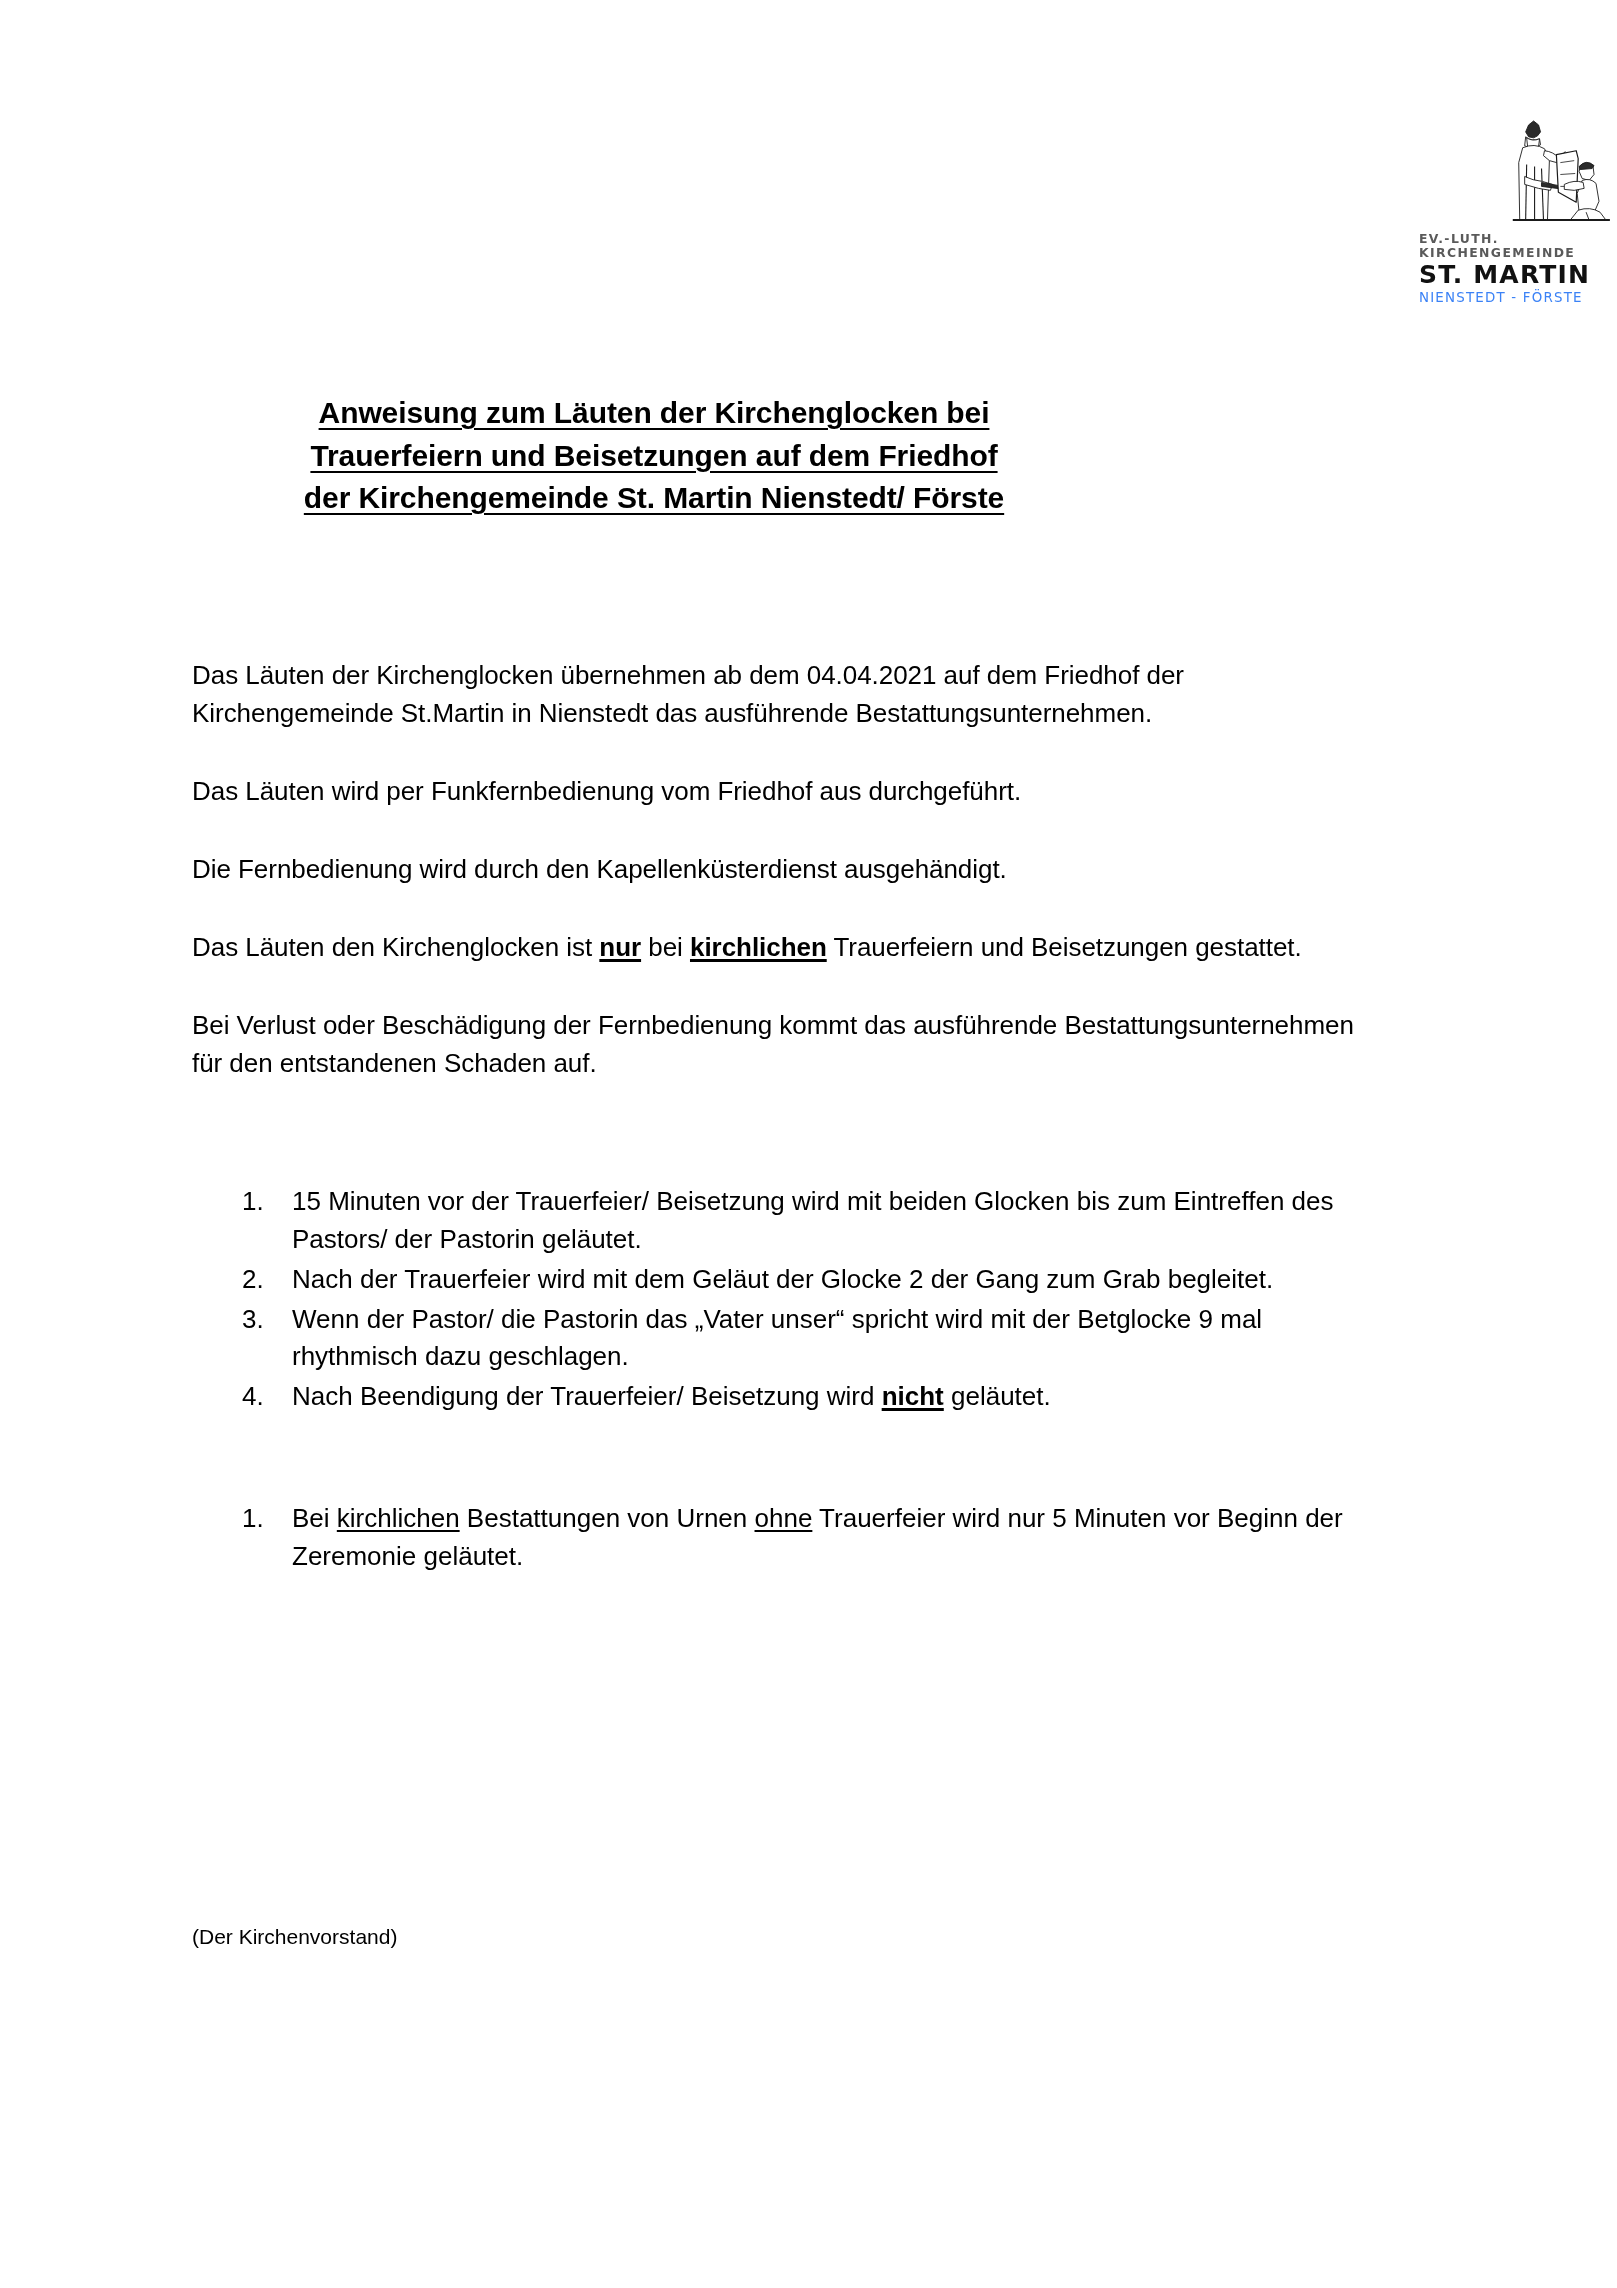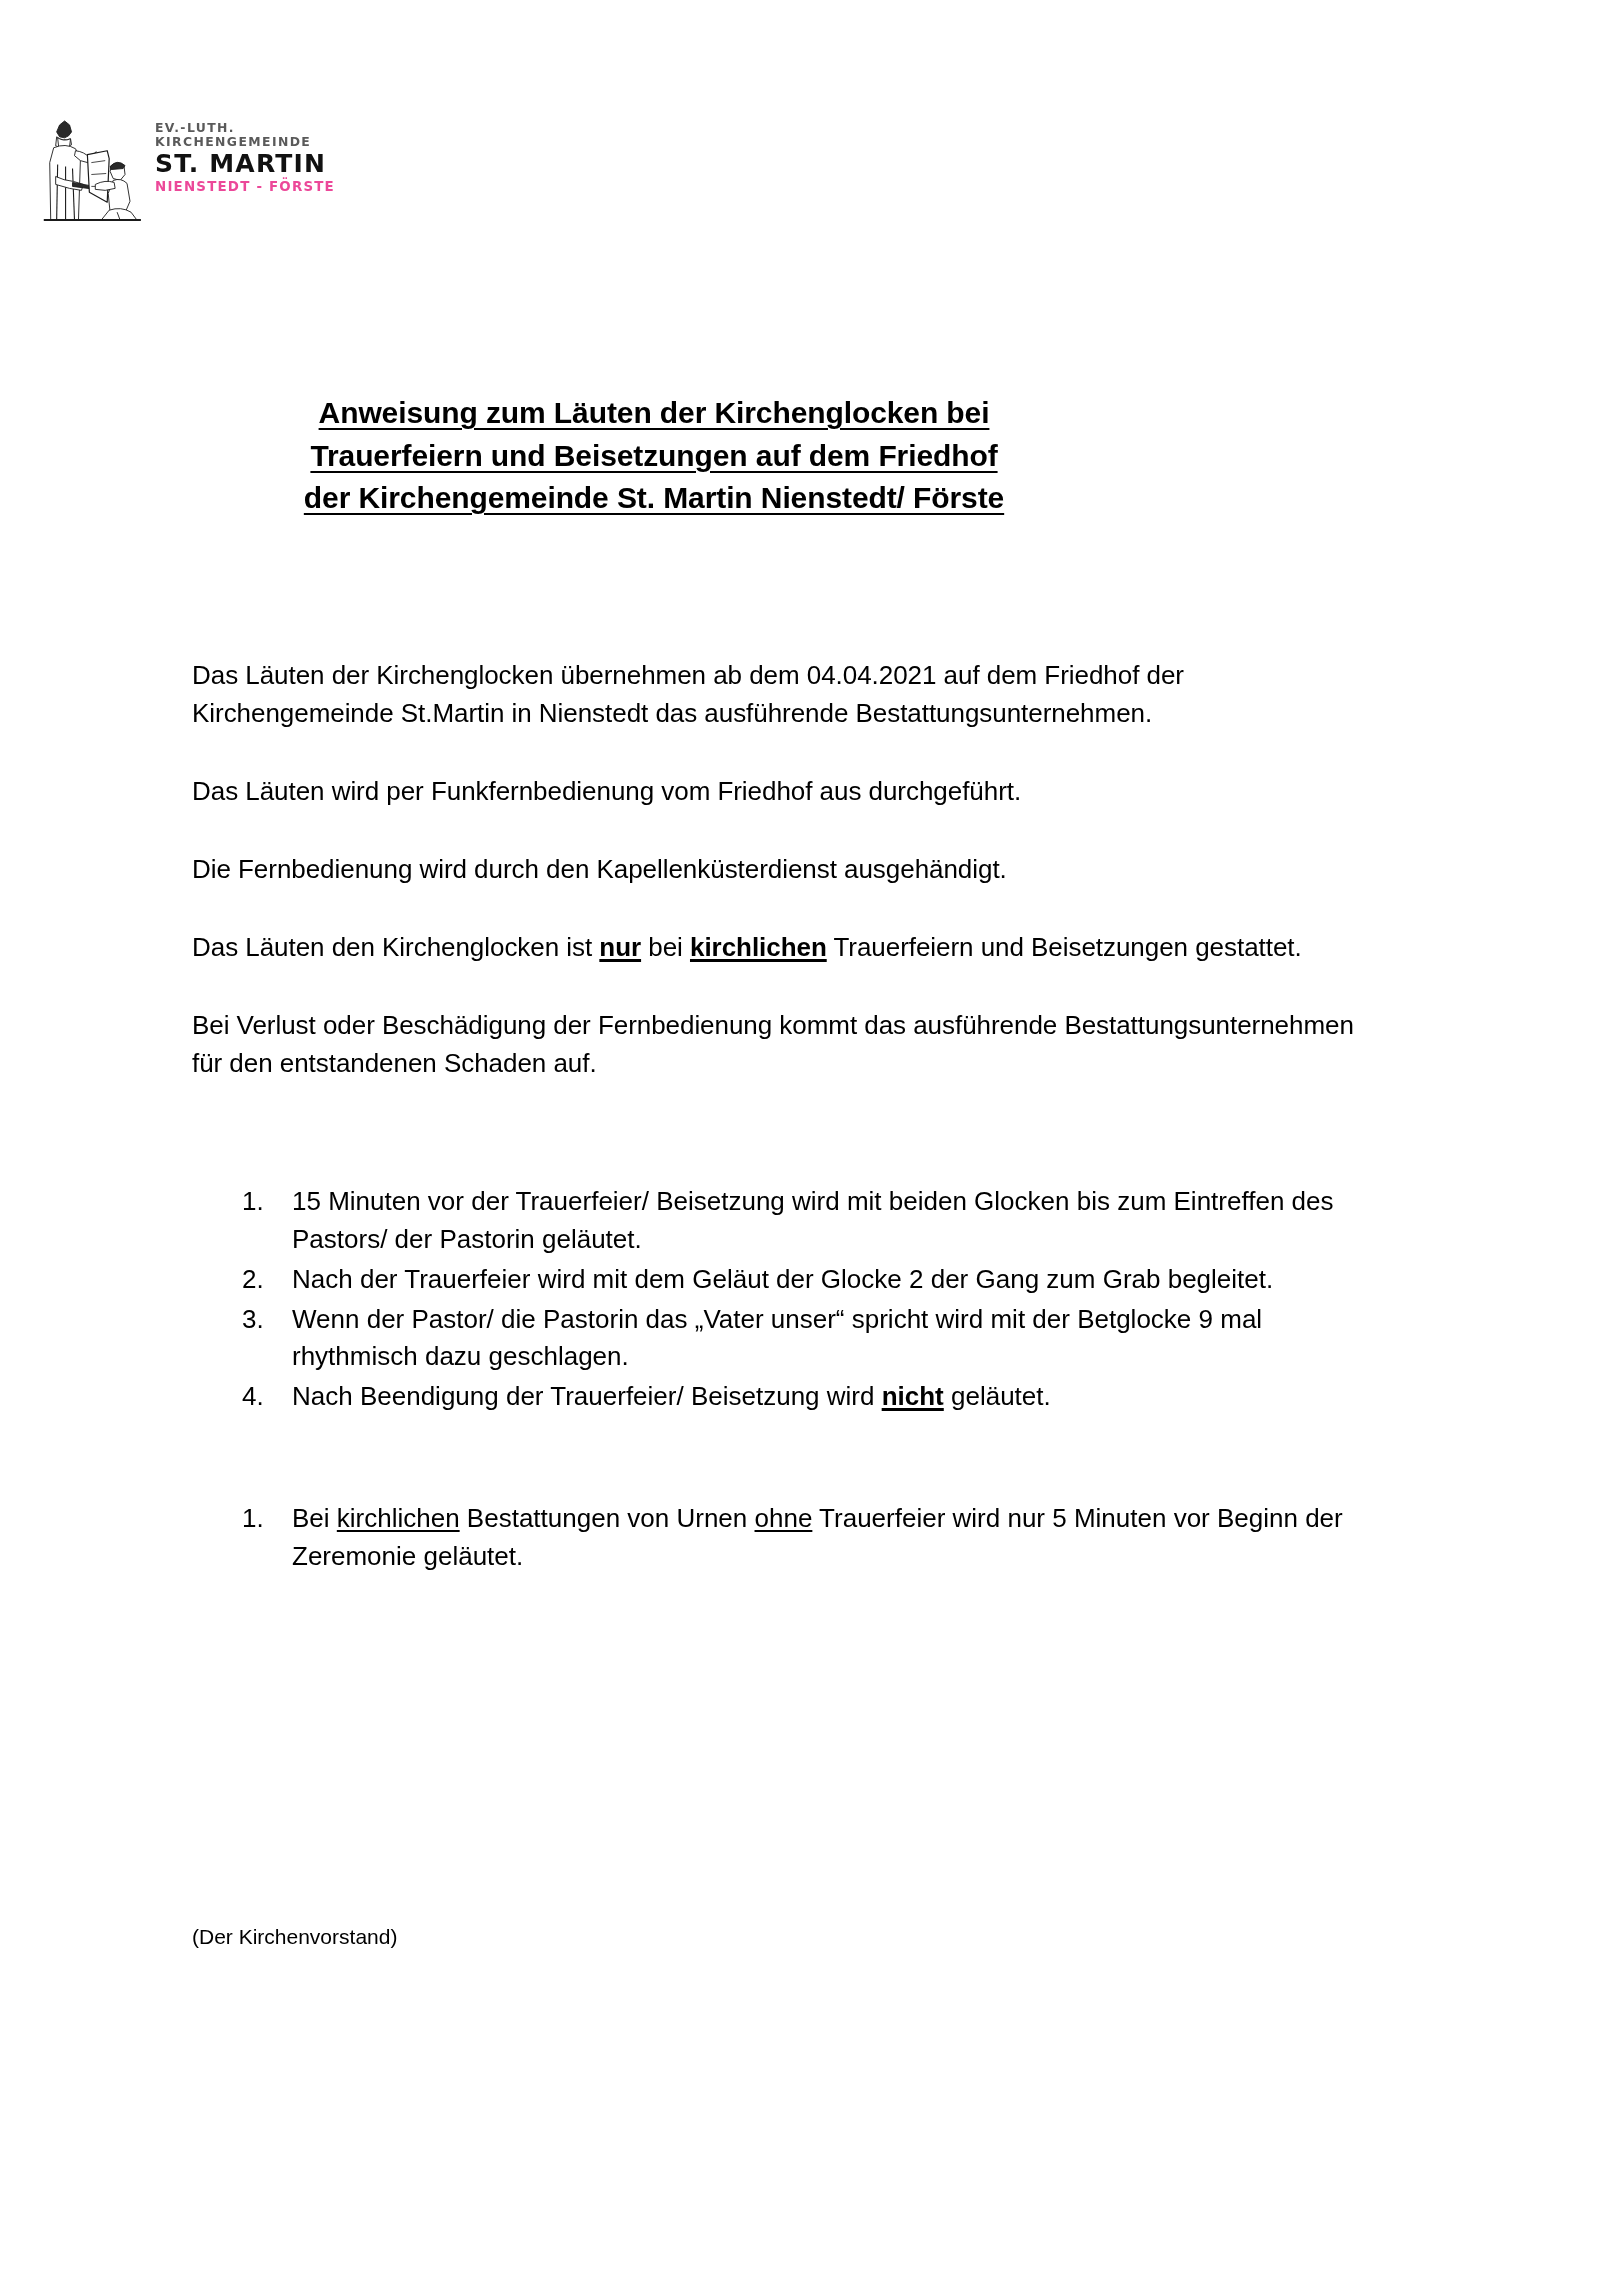--- a/index.html
+++ b/index.html
@@ -30,8 +30,8 @@
     left: 0;
     width: 1618px;
     display: flex;
-    flex-direction: row;
-    align-items: flex-start;
+    flex-direction: column;
+    align-items: flex-end;
   }
   .logo-mark {
     width: 149px;

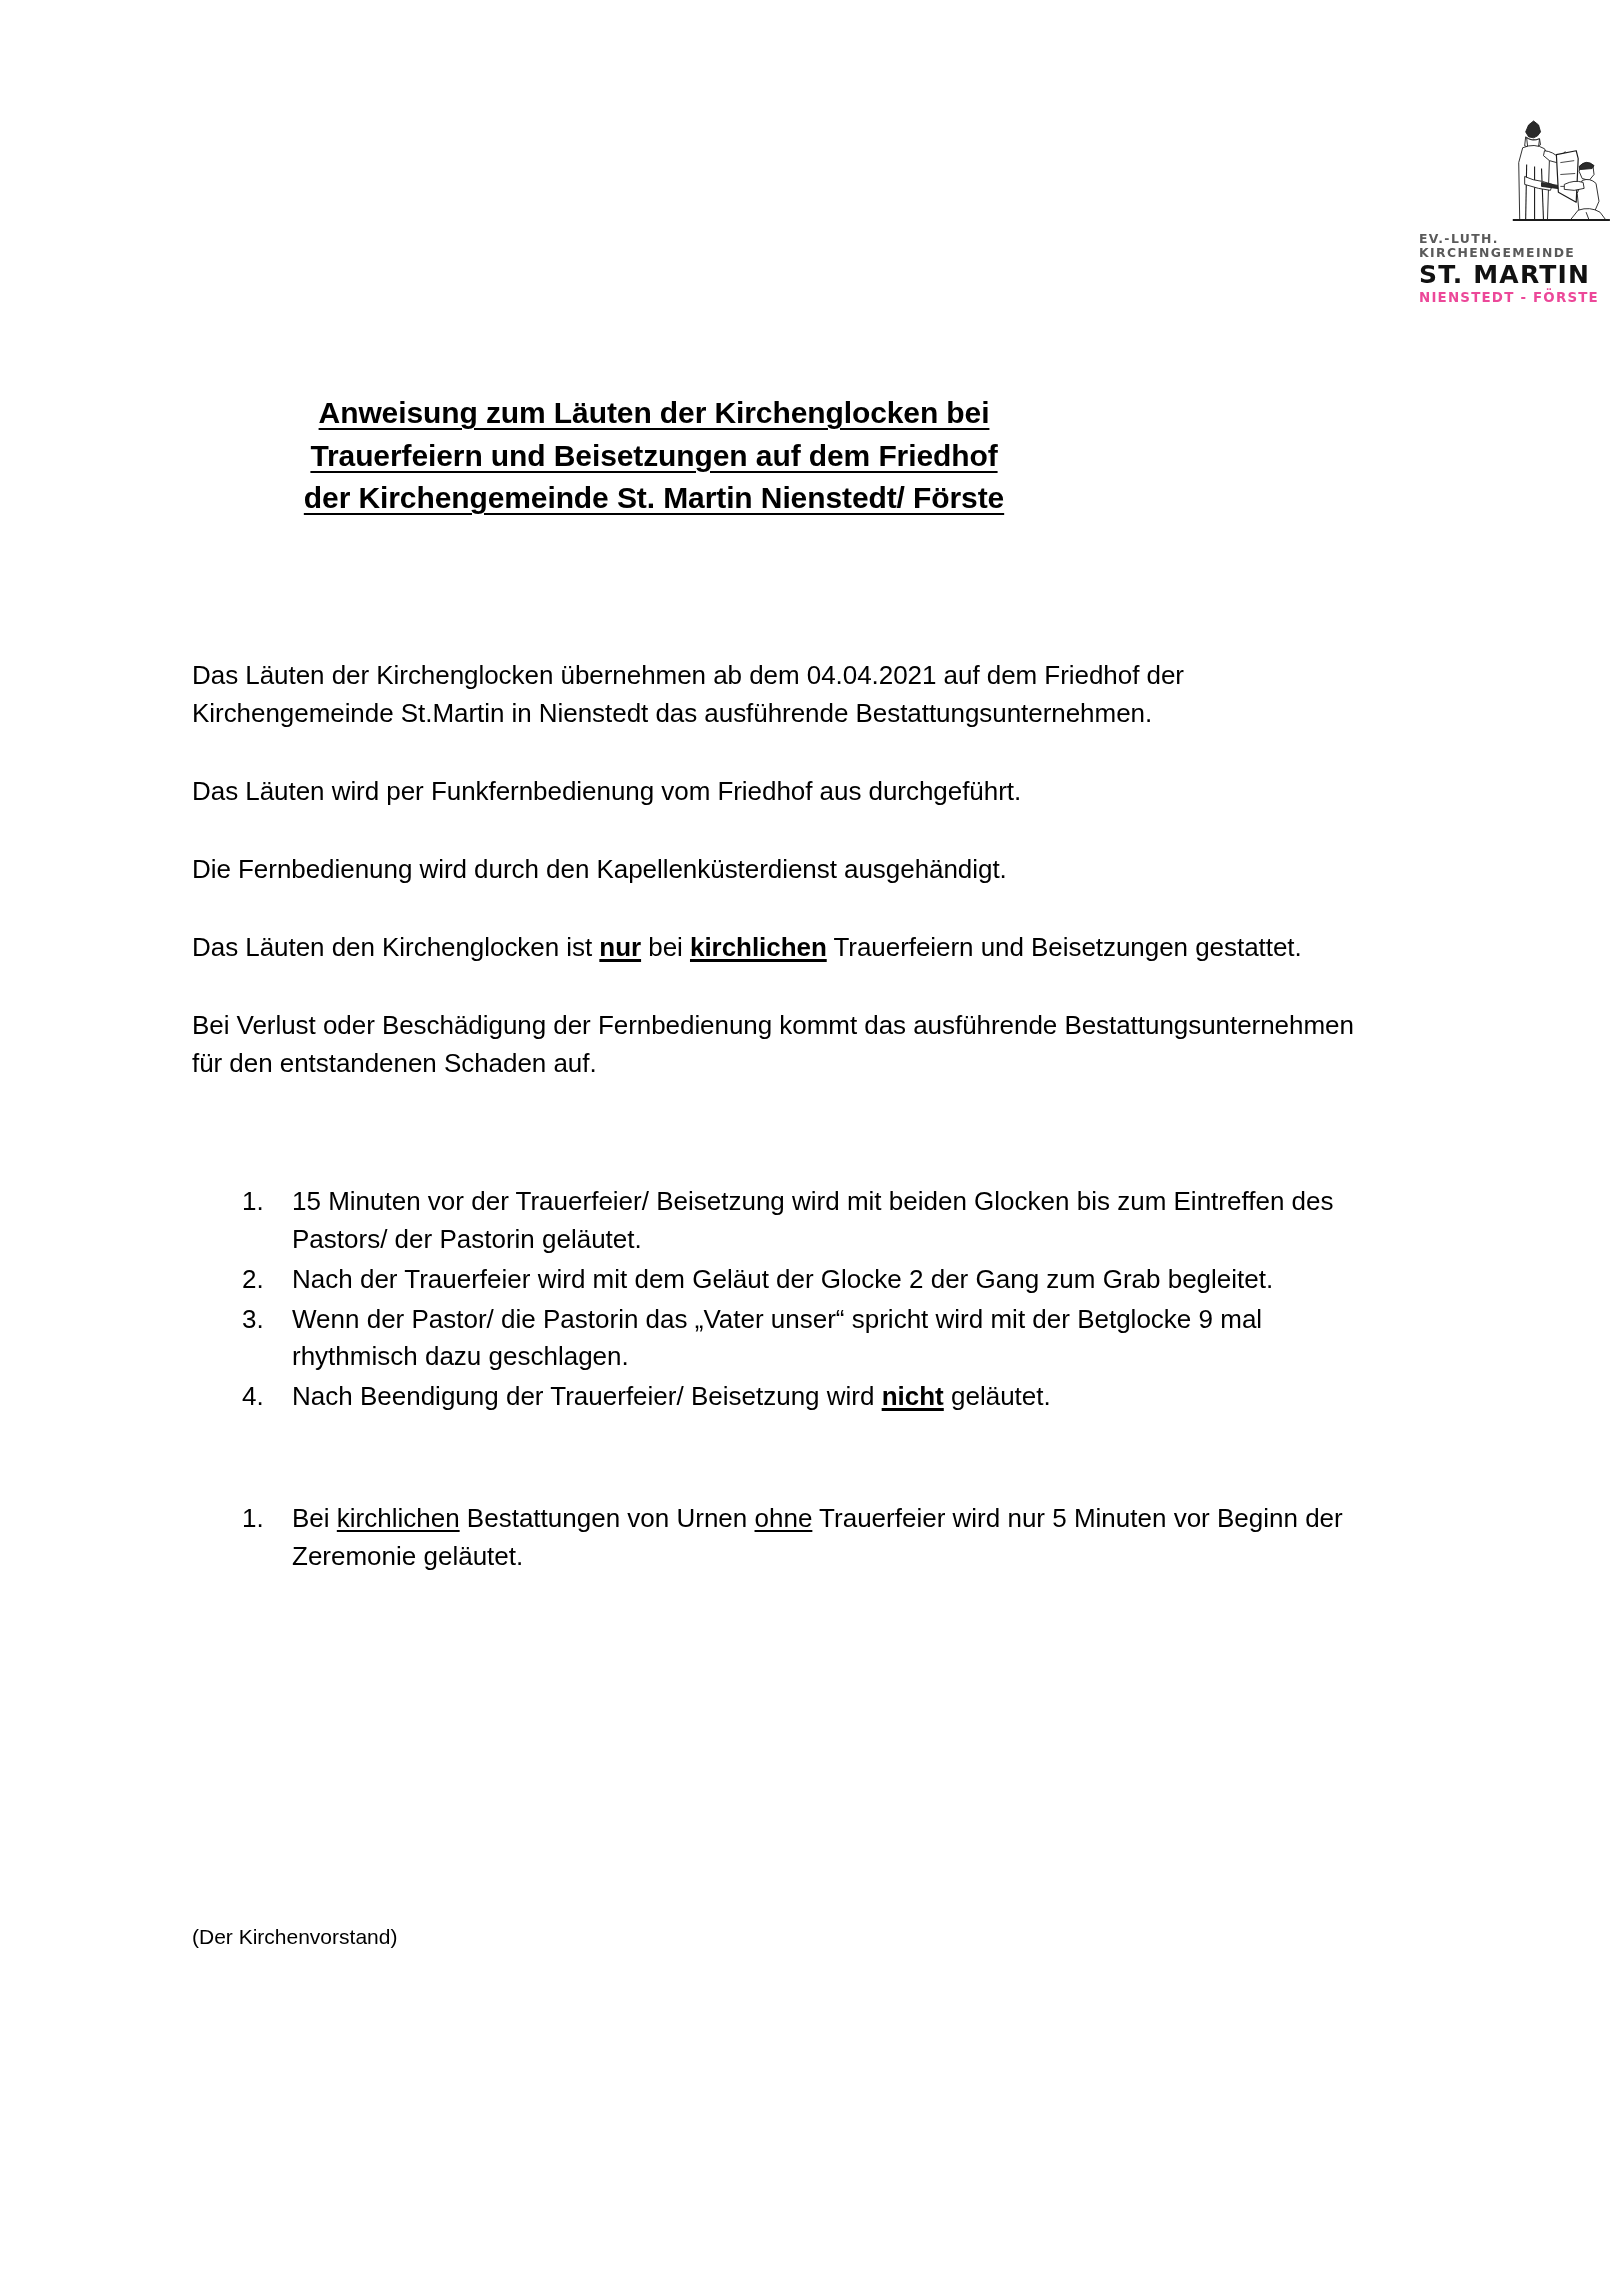--- a/index.html
+++ b/index.html
@@ -65,10 +65,10 @@
   }
   .logo-line-sub {
     font-family: "DejaVu Sans", sans-serif;
-    font-weight: 700;
+    font-weight: 400;
     font-size: 13.4px;
     letter-spacing: 1.2px;
-    color: #ec4899;
+    color: #3b82f6;
     line-height: 1.15;
     margin-top: 1px;
     white-space: nowrap;

